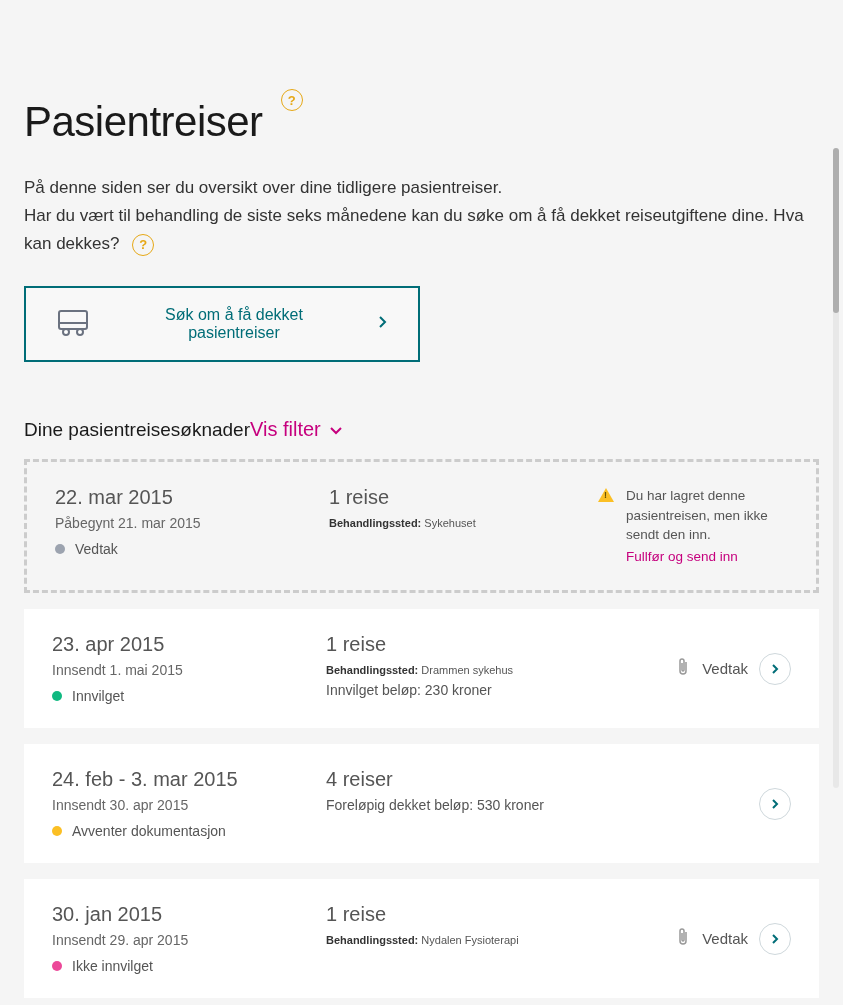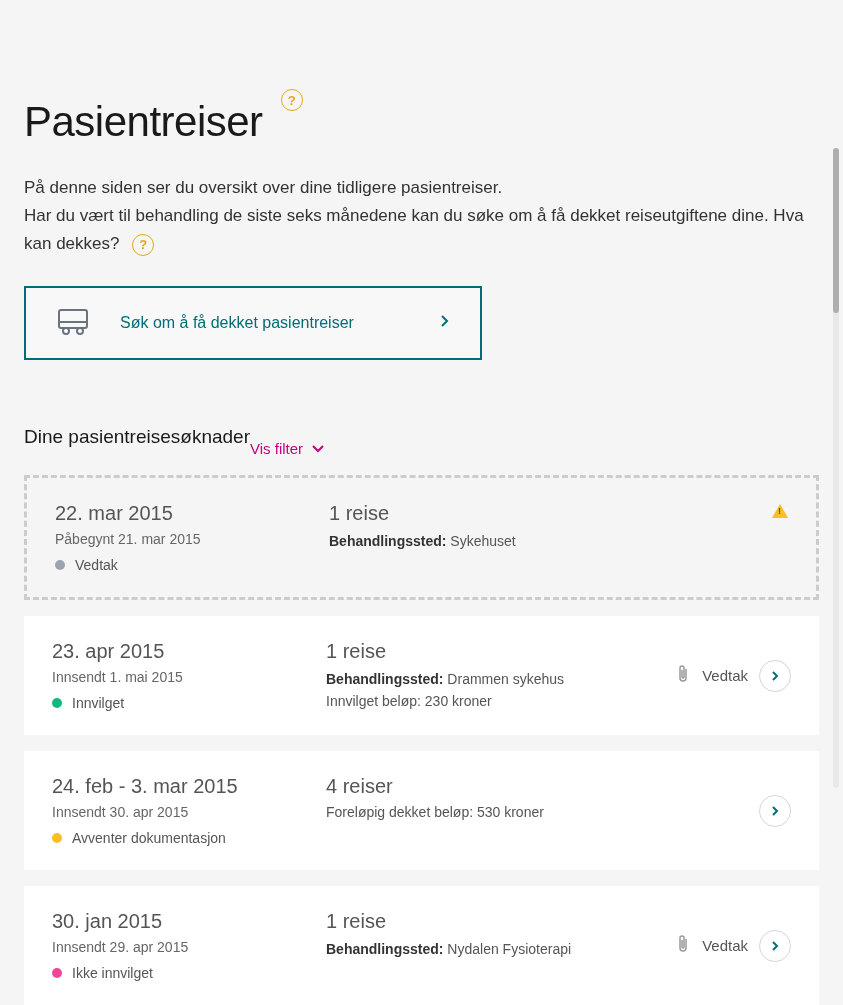--- a/index.html
+++ b/index.html
@@ -61,7 +61,7 @@
       border: 2px solid #006d77;
       background: #f8f8f8;
       padding: 18px 30px;
-      width: 458px;
+      width: 396px;
       cursor: pointer;
       color: #006d77;
       font-size: 16px;

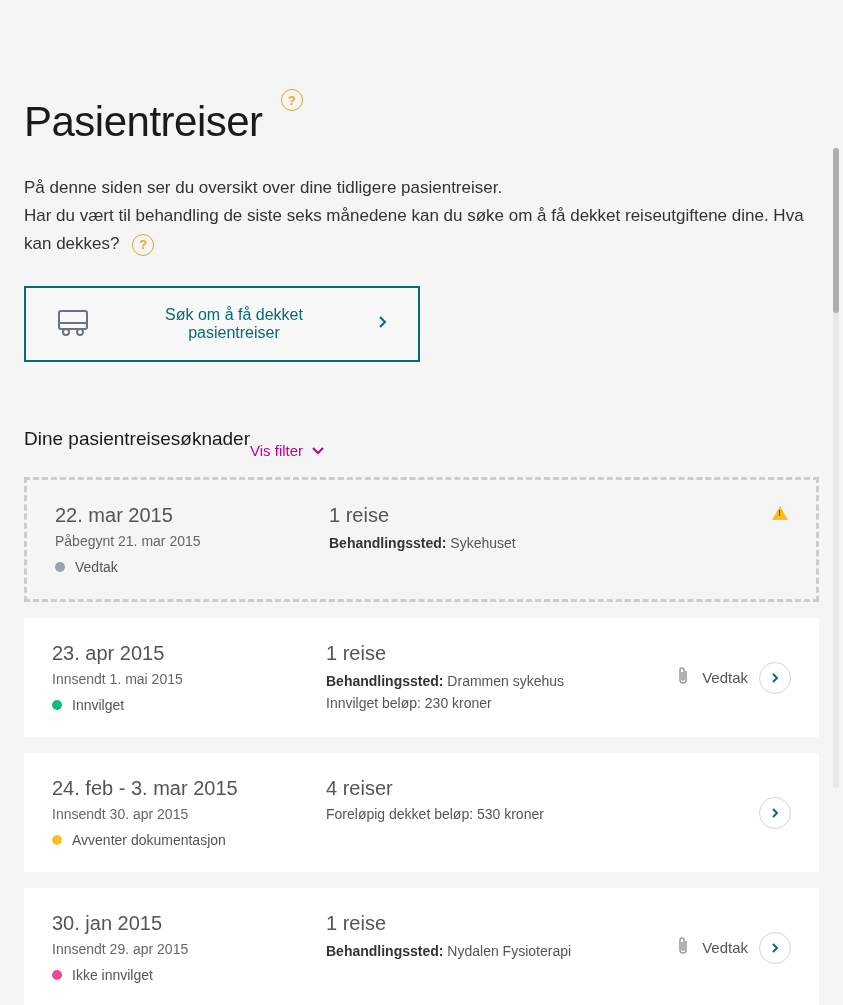--- a/index.html
+++ b/index.html
@@ -85,9 +85,8 @@
     .filter-toggle {
       display: flex; align-items: center; gap: 8px;
       color: #c6007e;
-      font-size: 15px;
+      font-size: 20px;
       cursor: pointer;
-      margin-top: 24px;
     }
 
     .cards { display: flex; flex-direction: column; gap: 16px; }

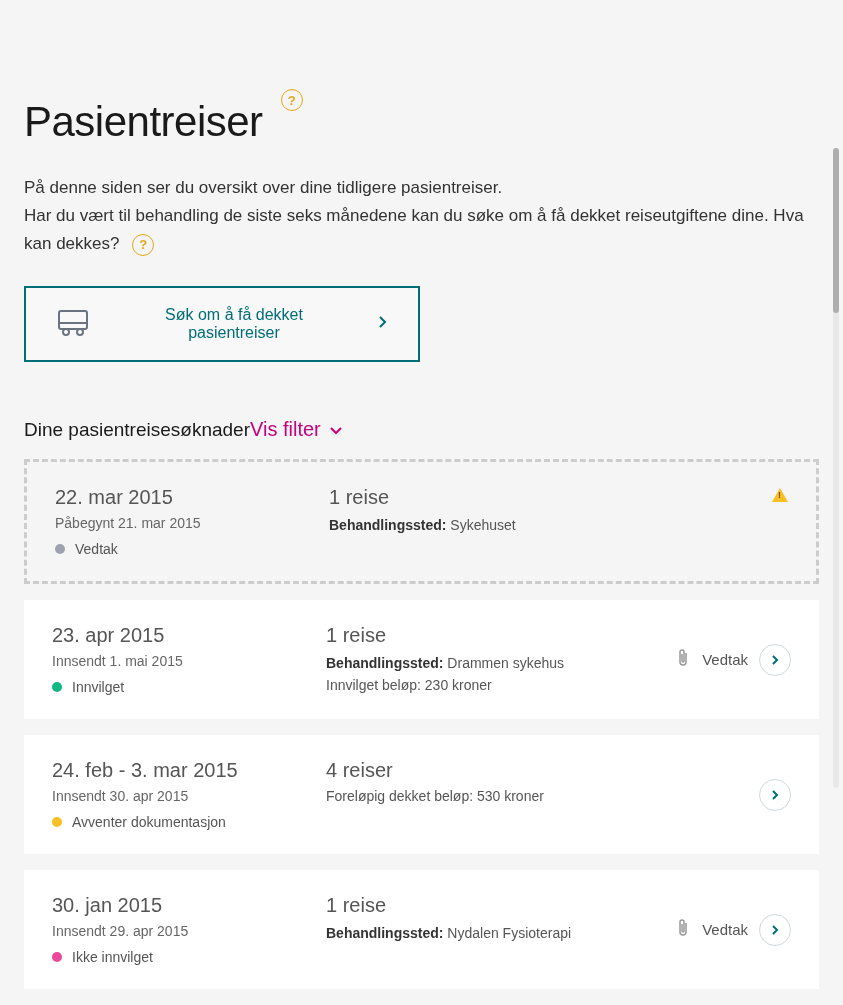--- a/index.html
+++ b/index.html
@@ -225,6 +225,10 @@
       </div>
       <div class="col-right draft-right">
         <span class="warn-icon"></span>
+        <div class="draft-msg">
+          <span>Du har lagret denne pasientreisen, men ikke sendt den inn.</span>
+          <span class="draft-link">Fullfør og send inn</span>
+        </div>
       </div>
     </div>
 

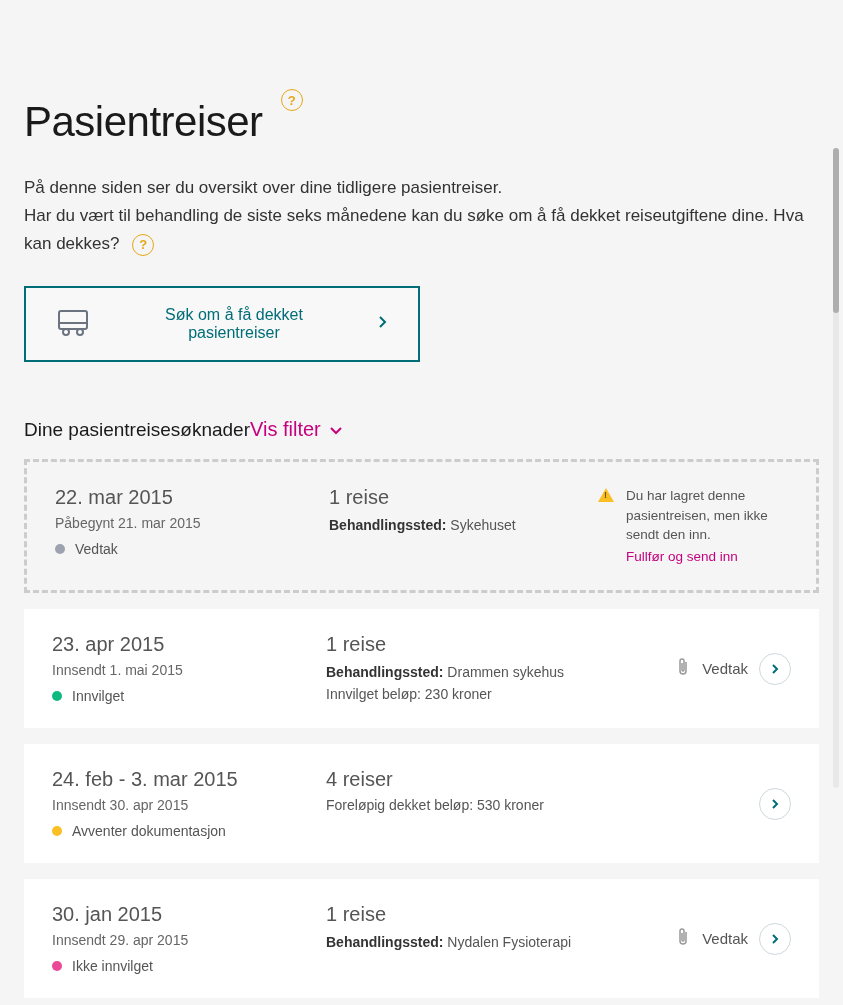--- a/index.html
+++ b/index.html
@@ -128,7 +128,7 @@
     .dot.pink { background: #ec4899; }
 
     .trips { font-size: 20px; color: #555; margin-bottom: 6px; }
-    .loc { font-size: 14px; color: #555; margin-bottom: 4px; margin-top: 8px; }
+    .loc { font-size: 11px; color: #555; margin-bottom: 4px; margin-top: 8px; }
     .loc .label { font-weight: 600; color: #333; }
     .amount { font-size: 14px; color: #555; margin-top: 6px; }
 

